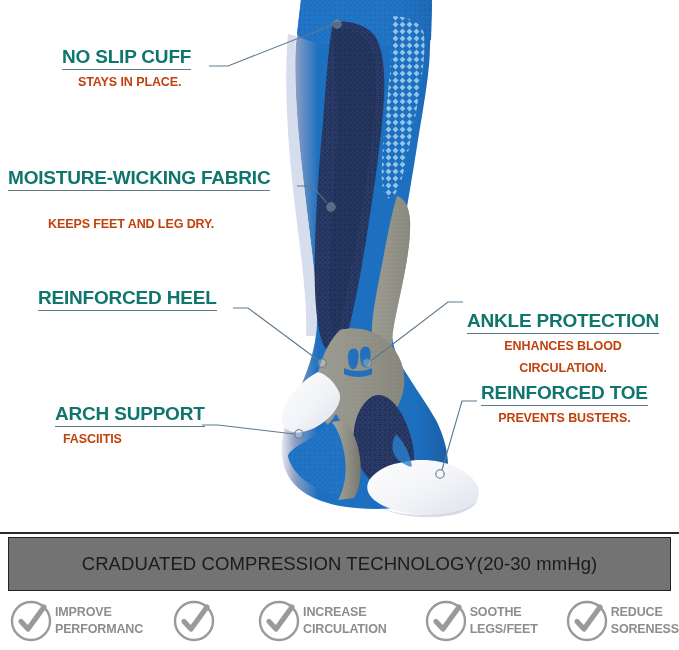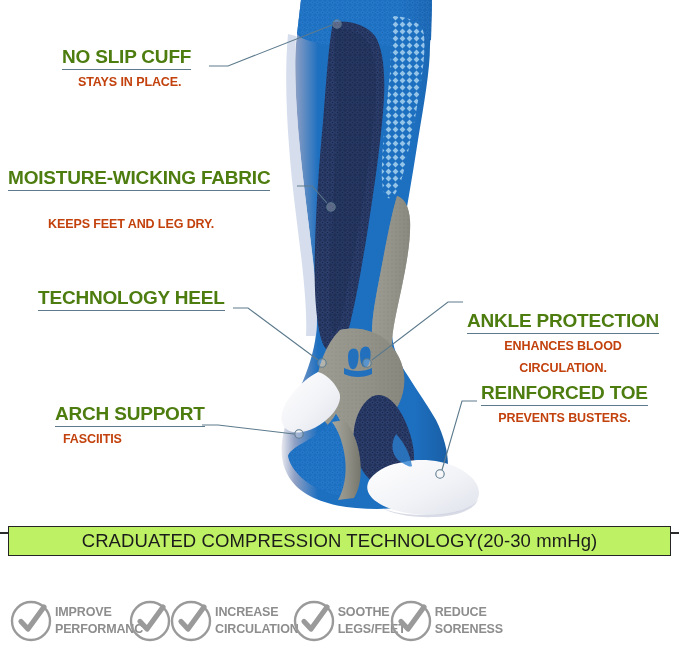--- a/index.html
+++ b/index.html
@@ -37,7 +37,7 @@
   .callout .title {
     font-size: 19px;
     font-weight: bold;
-    color: #4d7c0f;
+    color: #0f766e;
     letter-spacing: -0.2px;
     line-height: 1.05;
     padding-bottom: 2px;

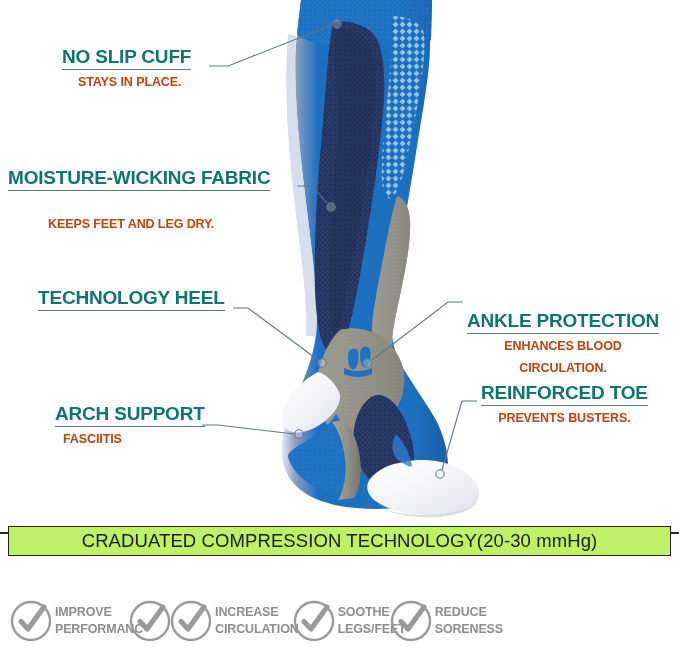--- a/index.html
+++ b/index.html
@@ -373,7 +373,7 @@
   </div>
 
   <div class="callout align-left" id="callout-heel">
-    <div class="title">TECHNOLOGY HEEL</div>
+    <div class="title">REINFORCED HEEL</div>
   </div>
 
   <div class="callout align-left" id="callout-arch">

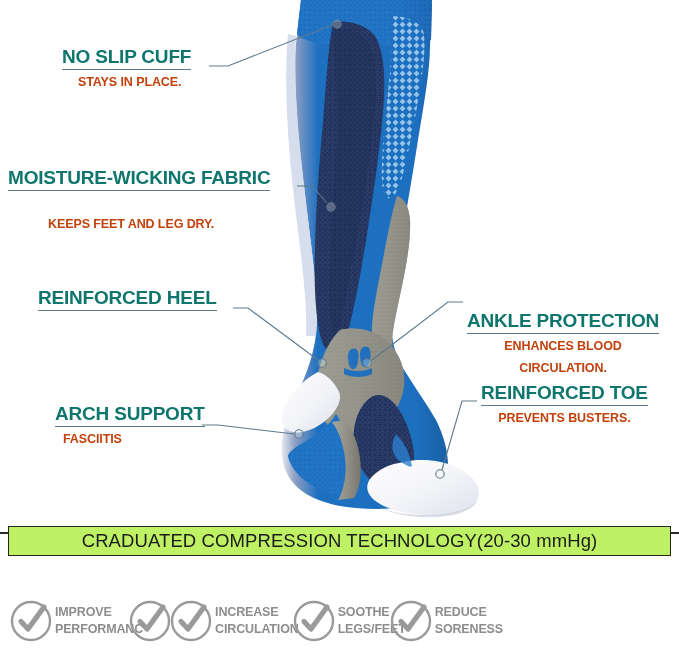--- a/index.html
+++ b/index.html
@@ -67,14 +67,14 @@
   #banner {
     position: absolute;
     left: 8px;
-    top: 526px;
+    top: 537px;
     width: 663px;
-    height: 30px;
+    height: 54px;
     border: 1.6px solid #242424;
     display: flex;
     align-items: center;
     justify-content: center;
-    background: #bef264;
+    background: #737373;
   }
   #banner .banner-text {
     font-size: 18.5px;

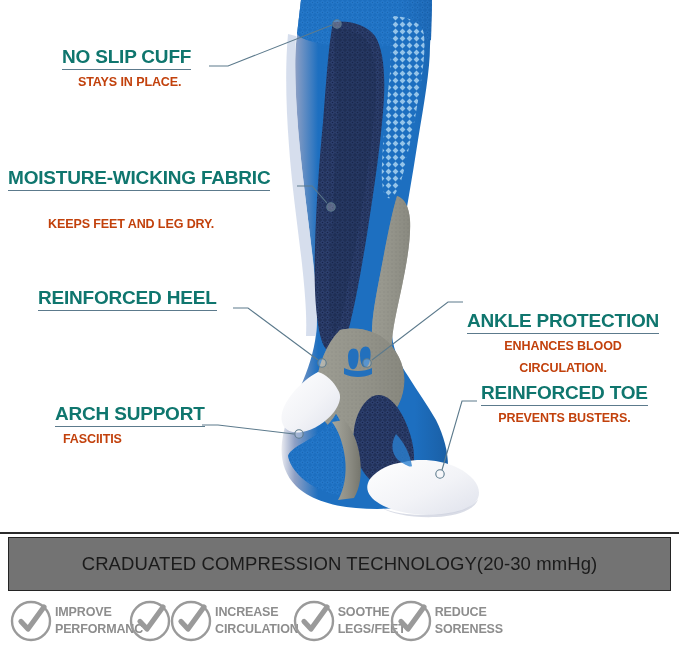--- a/index.html
+++ b/index.html
@@ -101,6 +101,7 @@
     height: 58px;
     display: flex;
     align-items: center;
+    justify-content: space-between;
   }
   .benefit {
     display: flex;

